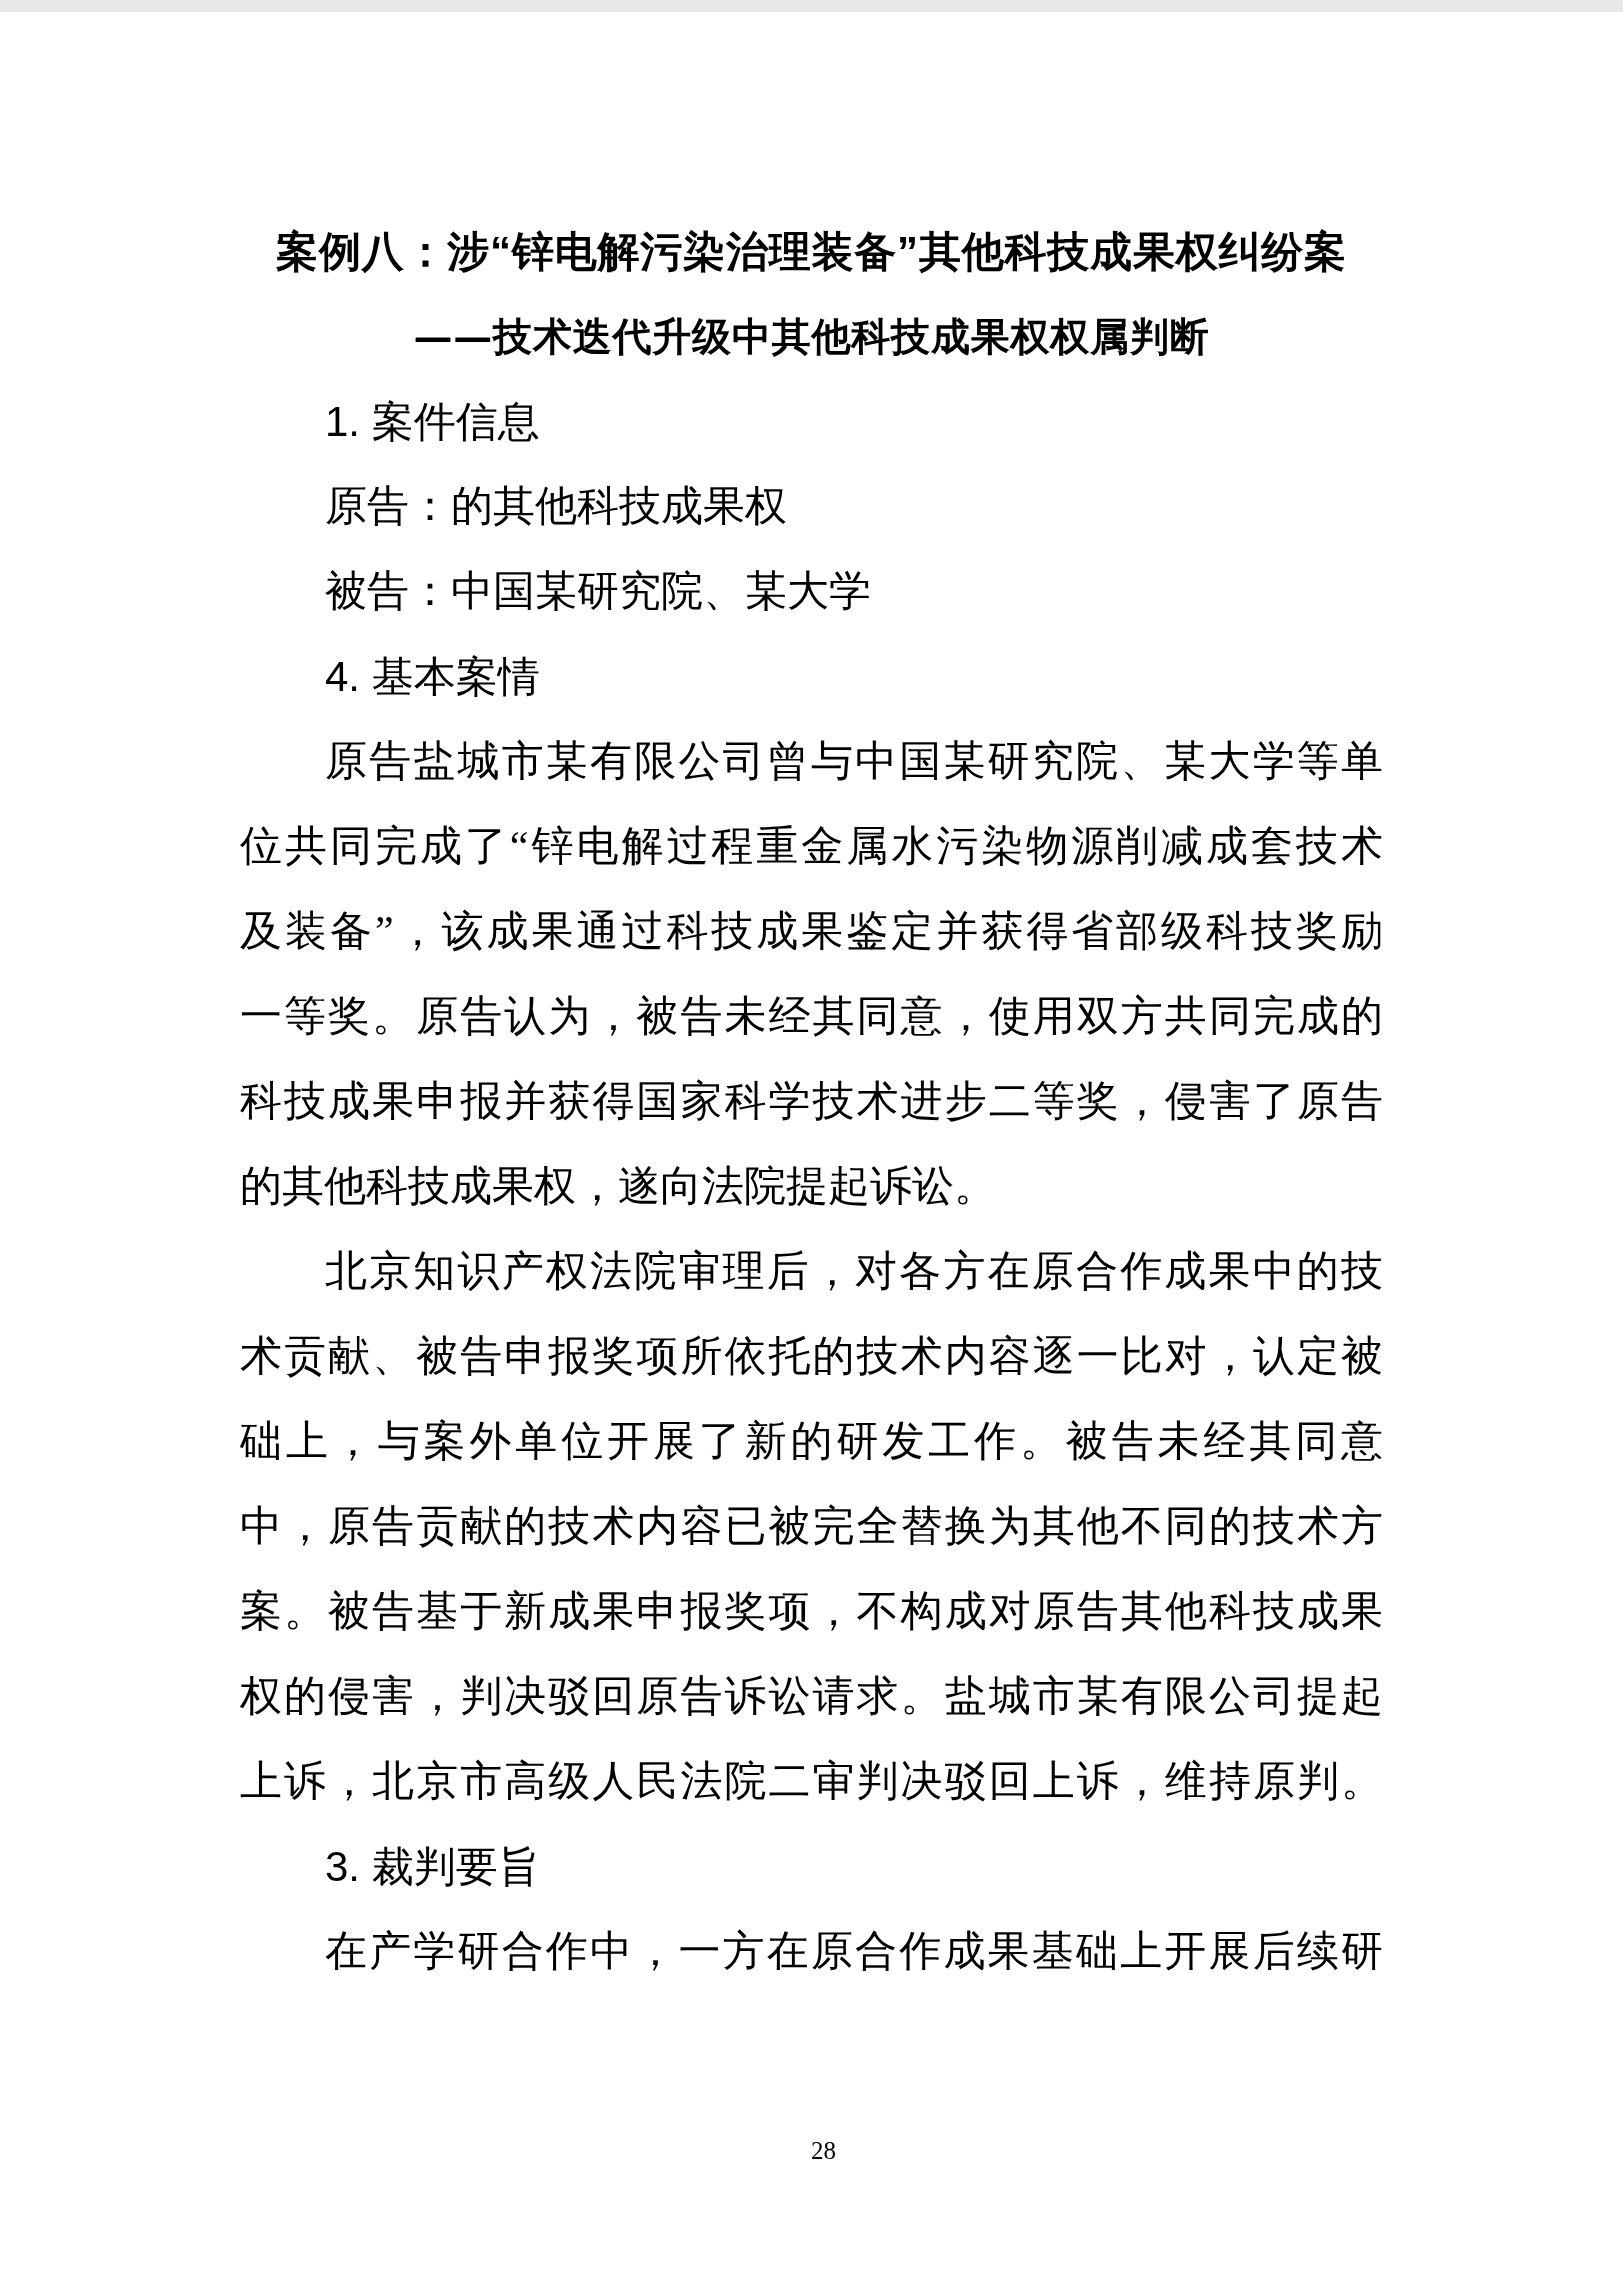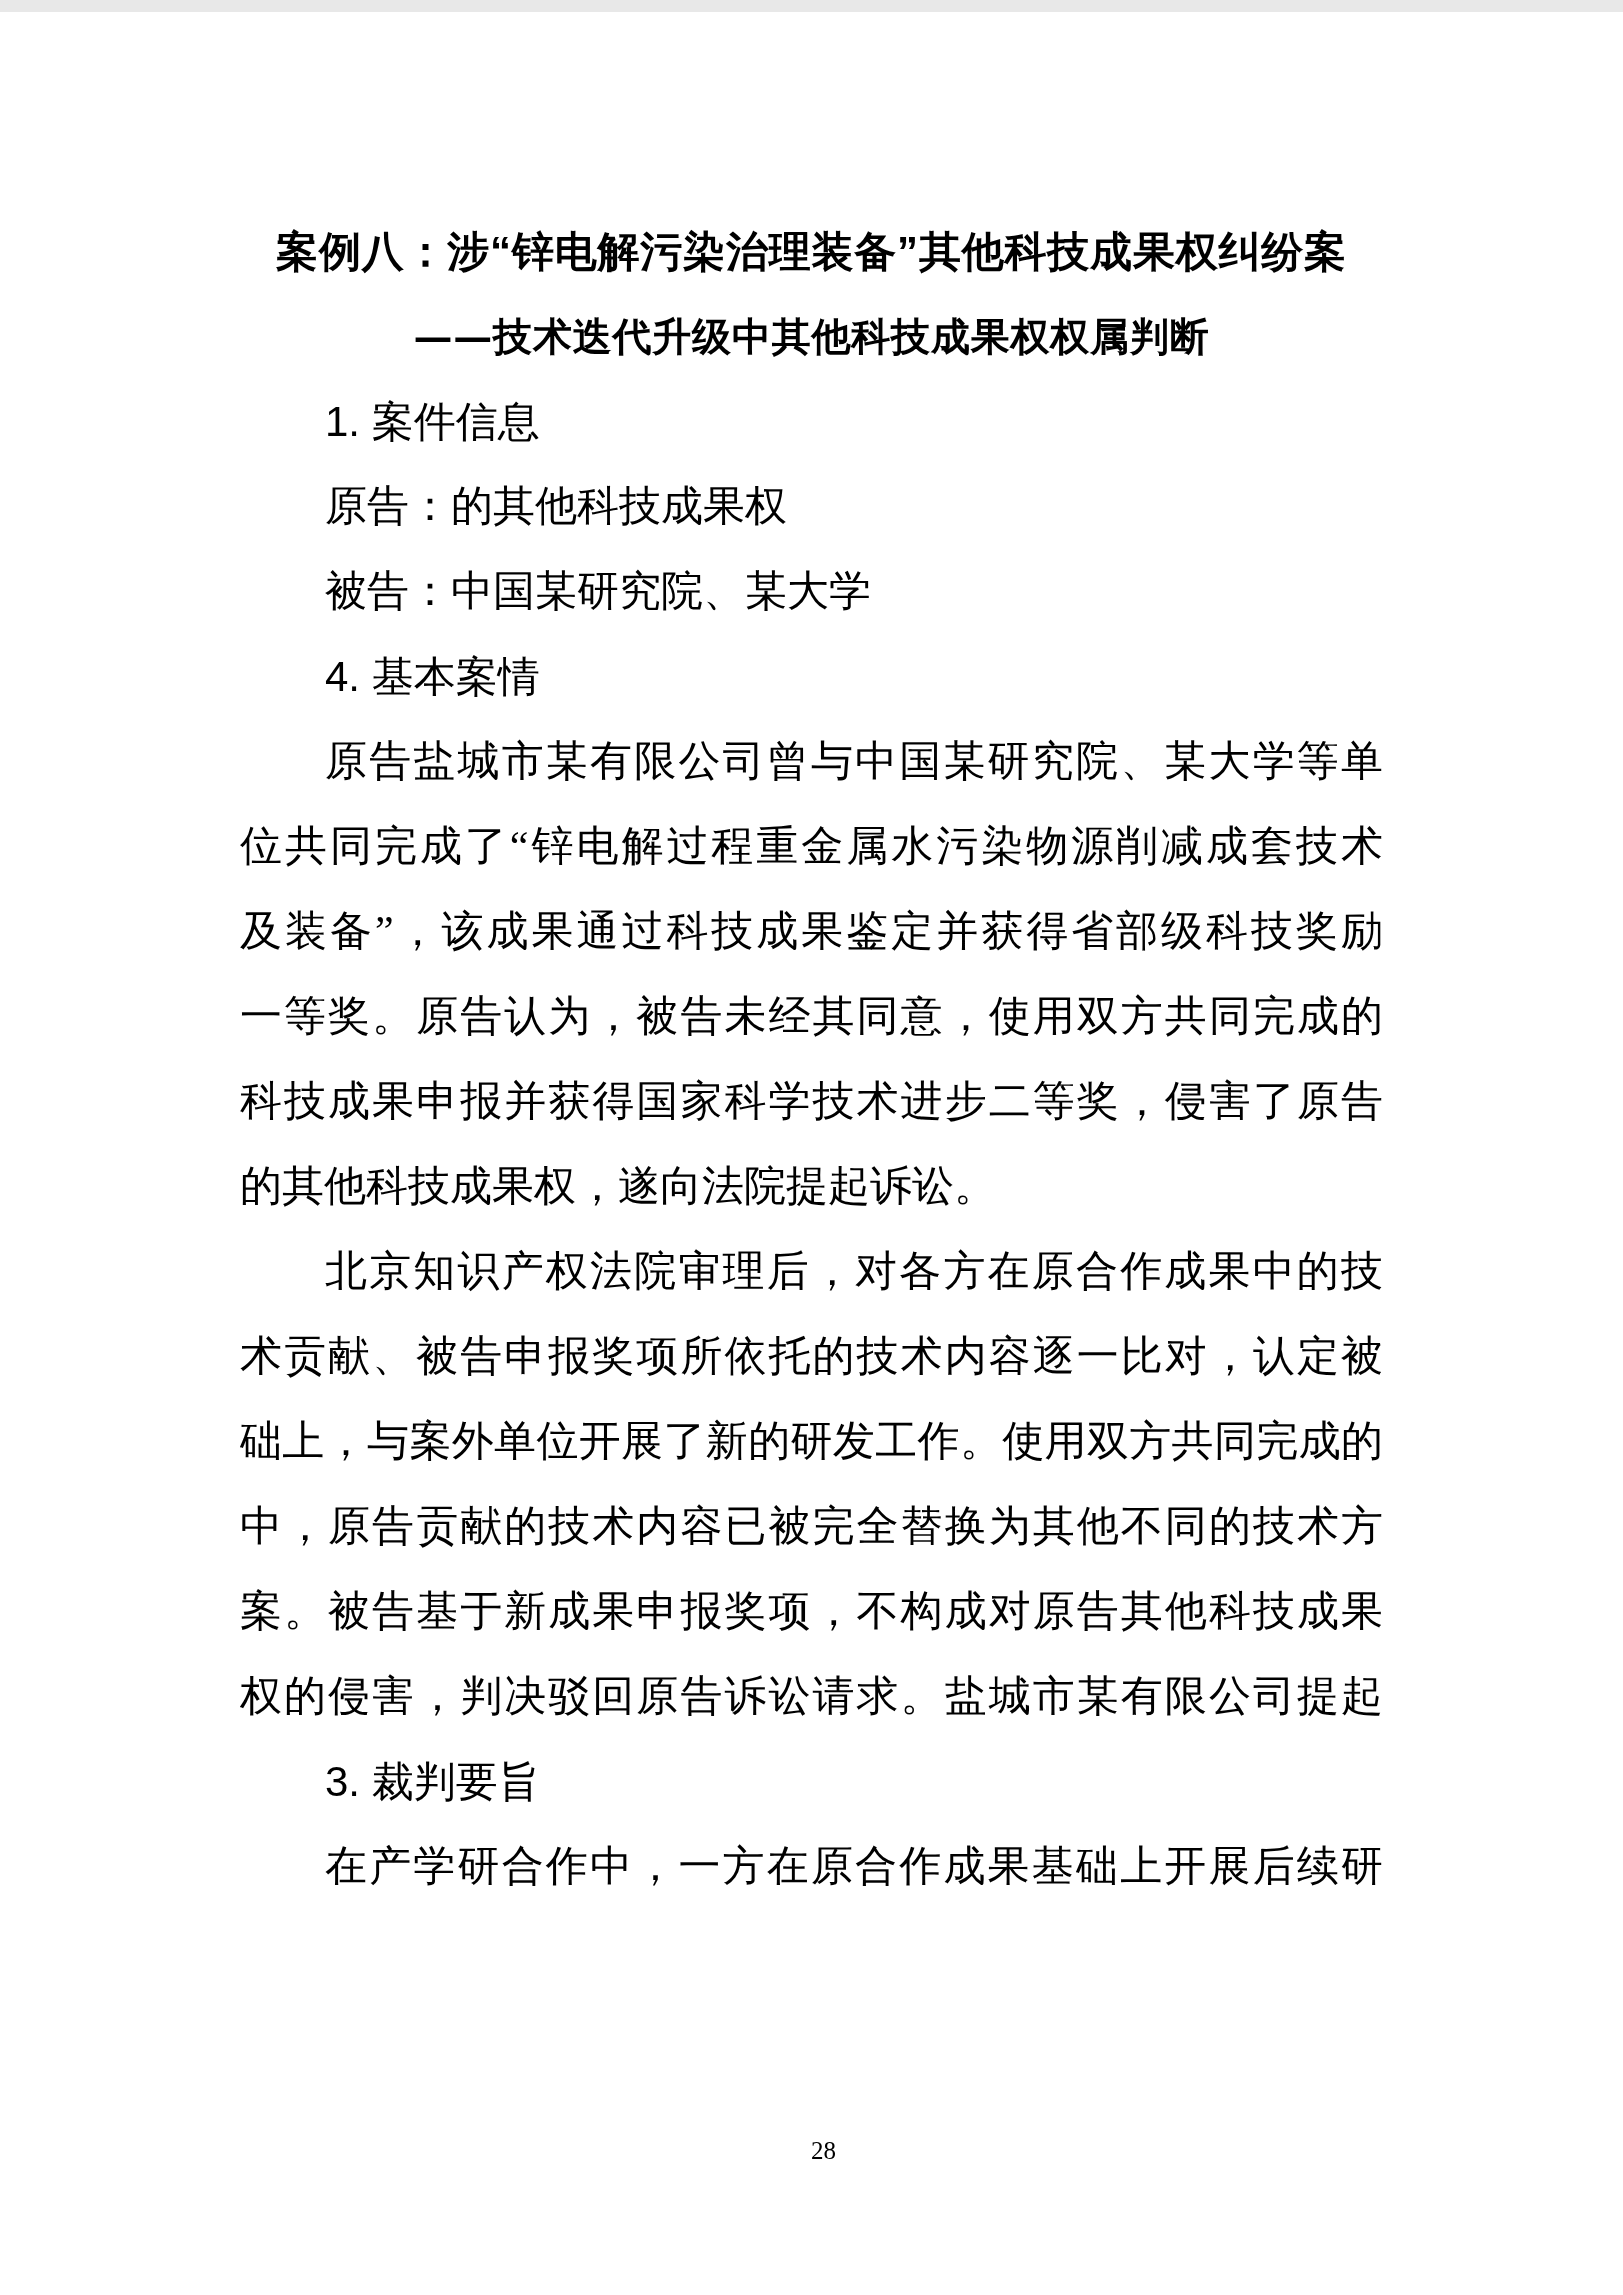--- a/index.html
+++ b/index.html
@@ -99,7 +99,7 @@
 
     <div class="line body-line just indent">北京知识产权法院审理后，对各方在原合作成果中的技</div>
     <div class="line body-line just">术贡献、被告申报奖项所依托的技术内容逐一比对，认定被</div>
-    <div class="line body-line just">础上，与案外单位开展了新的研发工作。使用双方共同完成的</div>
+    <div class="line body-line just">础上，与案外单位开展了新的研发工作。被告未经其同意</div>
     <div class="line body-line just">中，原告贡献的技术内容已被完全替换为其他不同的技术方</div>
     <div class="line body-line just">案。被告基于新成果申报奖项，不构成对原告其他科技成果</div>
     <div class="line body-line just">权的侵害，判决驳回原告诉讼请求。盐城市某有限公司提起</div>

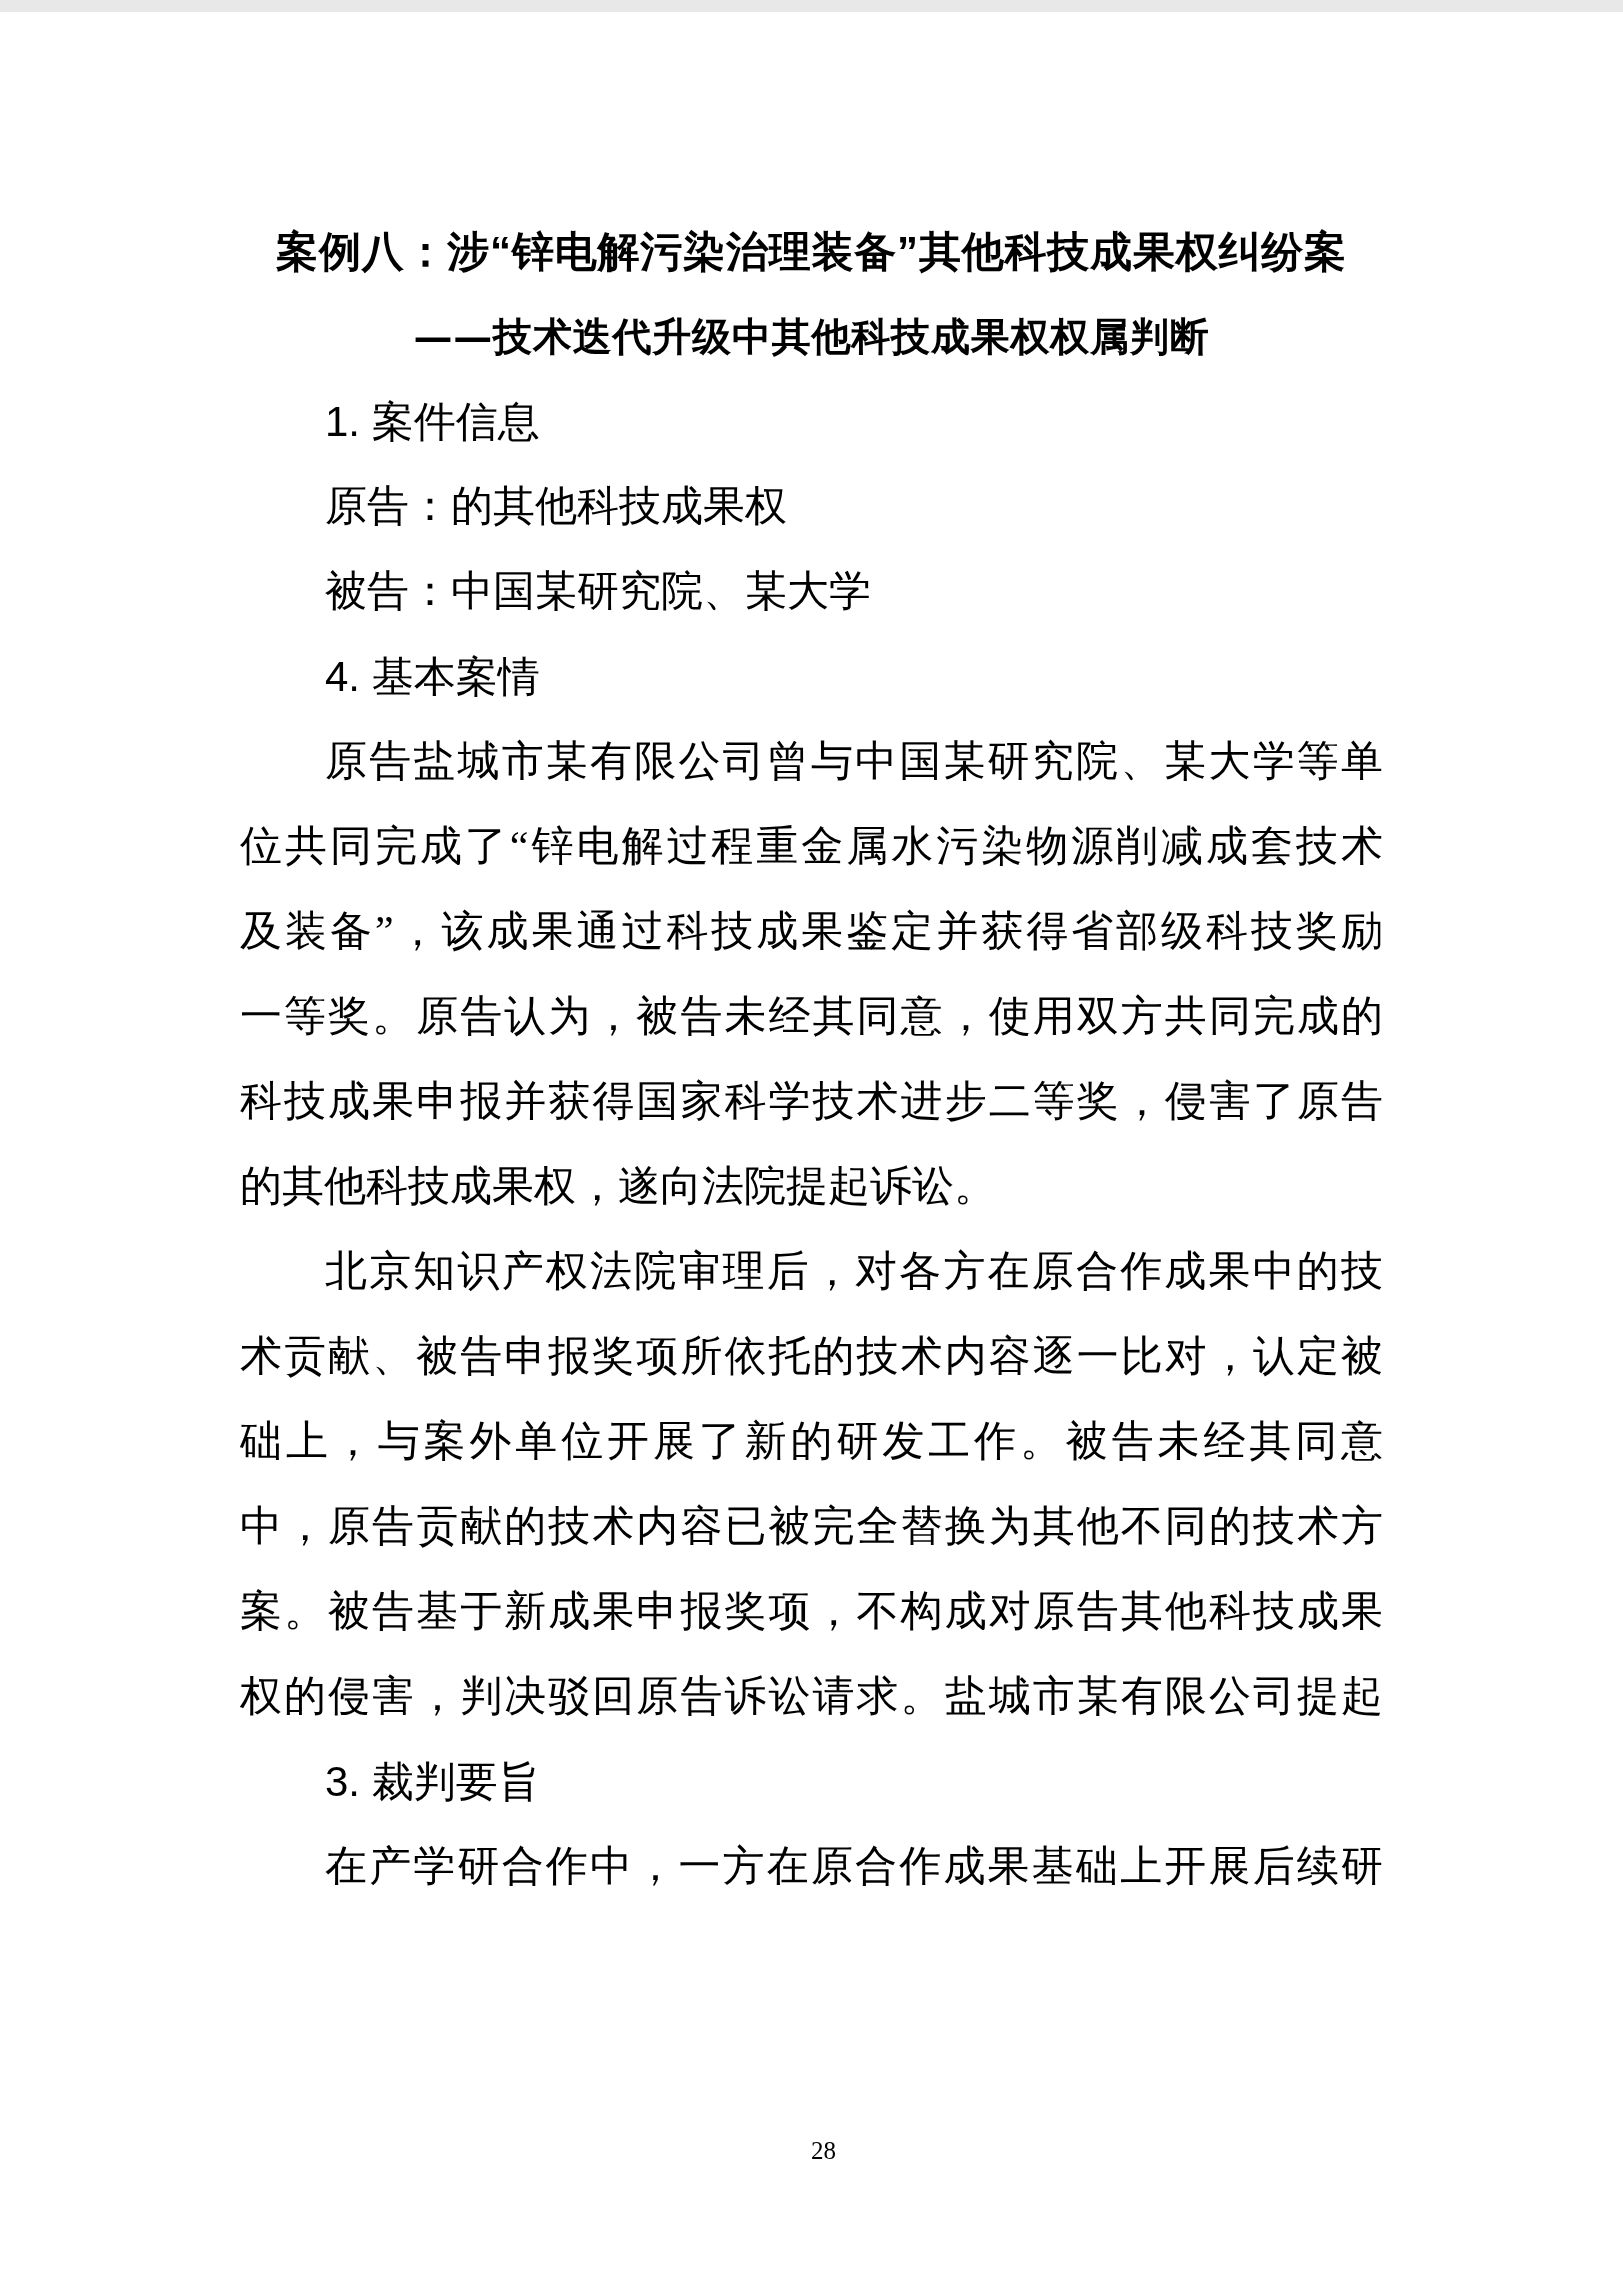--- a/index.html
+++ b/index.html
@@ -103,6 +103,7 @@
     <div class="line body-line just">中，原告贡献的技术内容已被完全替换为其他不同的技术方</div>
     <div class="line body-line just">案。被告基于新成果申报奖项，不构成对原告其他科技成果</div>
     <div class="line body-line just">权的侵害，判决驳回原告诉讼请求。盐城市某有限公司提起</div>
+    <div class="line body-line just">上诉，北京市高级人民法院二审判决驳回上诉，维持原判。</div>
 
     <div class="line heading">3. 裁判要旨</div>
 

